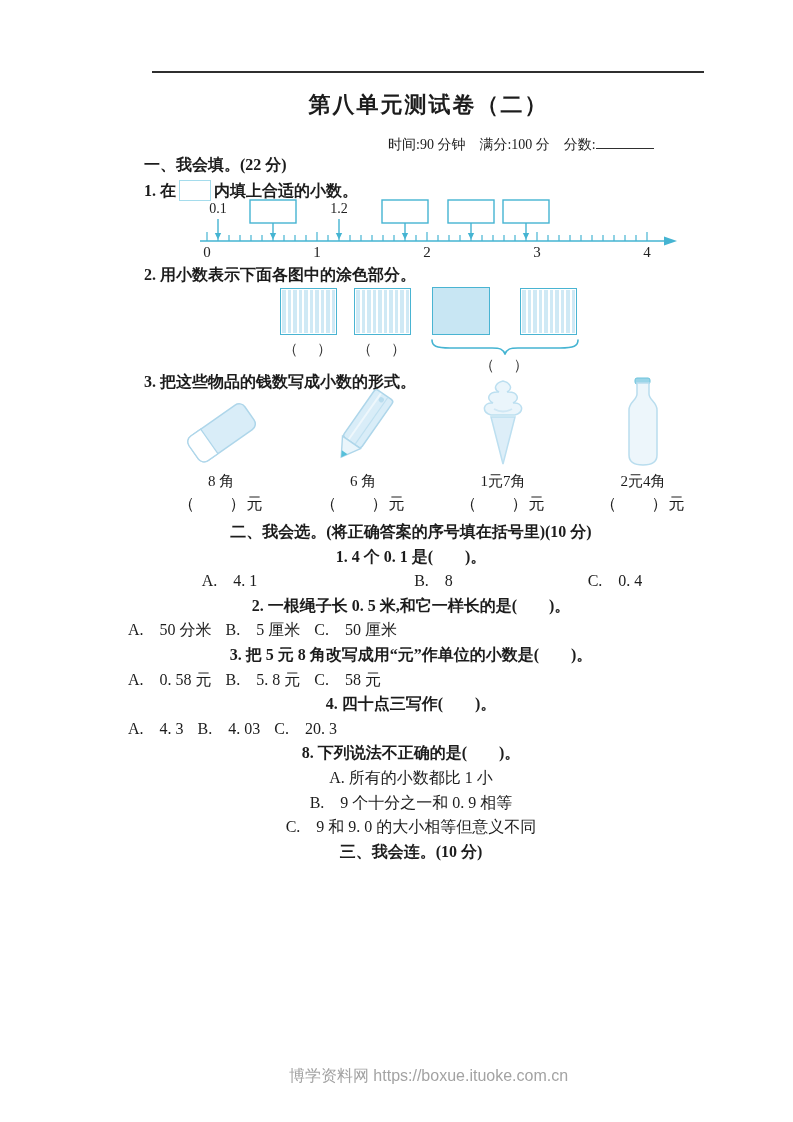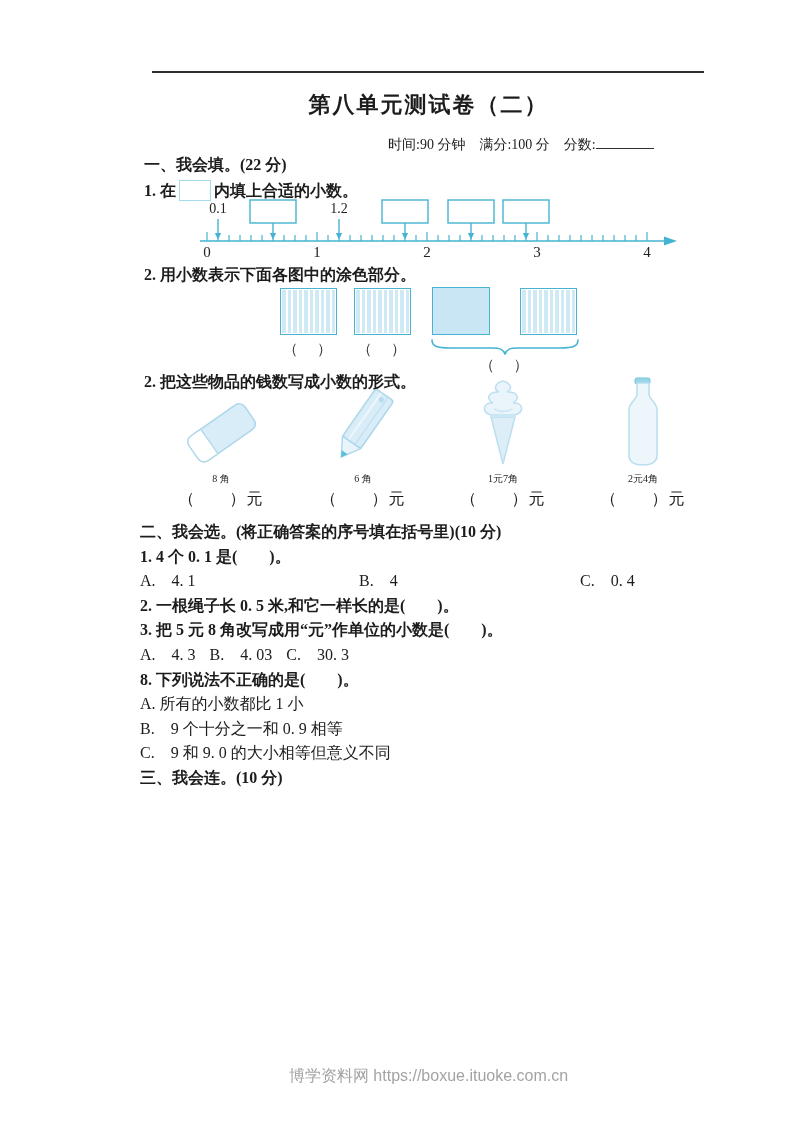--- a/index.html
+++ b/index.html
@@ -173,7 +173,7 @@
   </svg>
   <div class="abs pb3">（　）</div>
 
-  <div class="abs q3-line">2. 把这些物品的钱数写成小数的形式。</div>
+  <div class="abs q3-line">3. 把这些物品的钱数写成小数的形式。</div>
 
   <div class="abs items" id="items">
       <div class="item" style="left: 120px;">

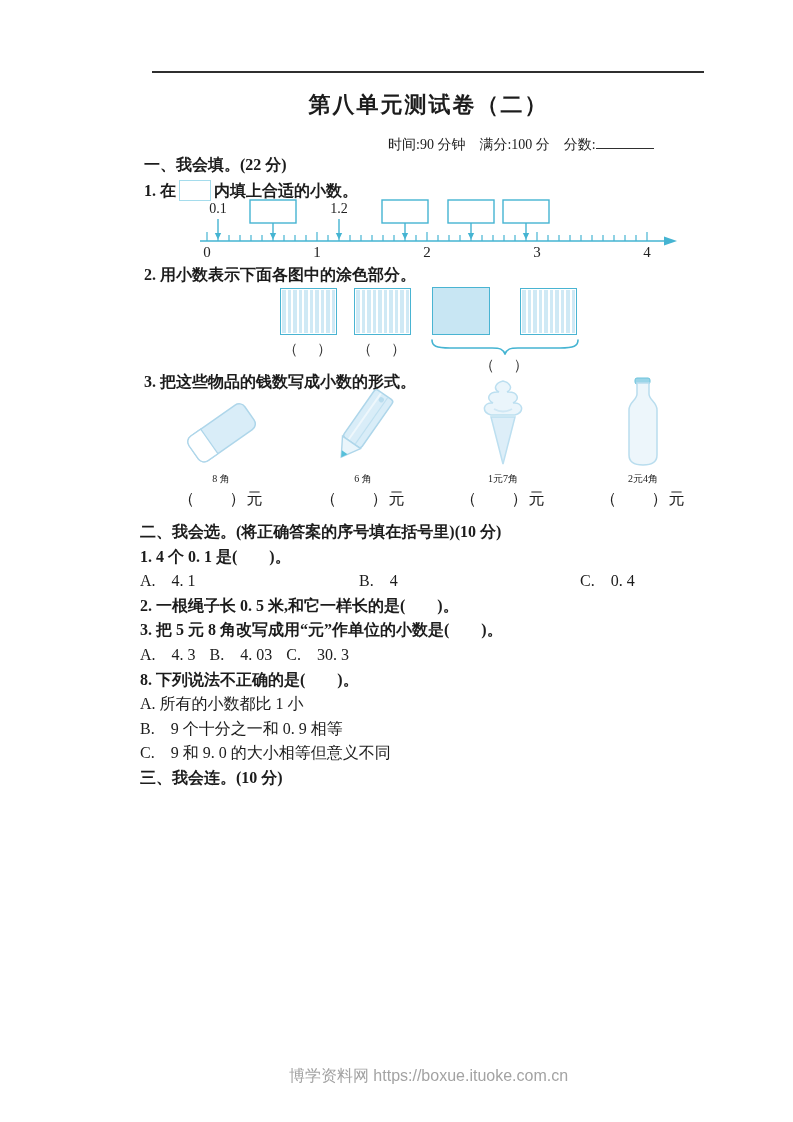--- a/index.html
+++ b/index.html
@@ -27,7 +27,7 @@
   .items{left:0;top:390px;width:793px;height:130px;}
   .item{position:absolute;top:0;width:138px;text-align:center;}
   .item-art{height:80px;display:flex;align-items:flex-end;justify-content:center;}
-  .item-price{font-size:10px;margin-top:2px;}
+  .item-price{font-size:15px;margin-top:2px;}
   .item-blank{font-size:16px;margin-top:3px;letter-spacing:1px;}
   .sec2{left:108px;top:520px;width:566px;}
   .sec2 div{line-height:24.6px;}

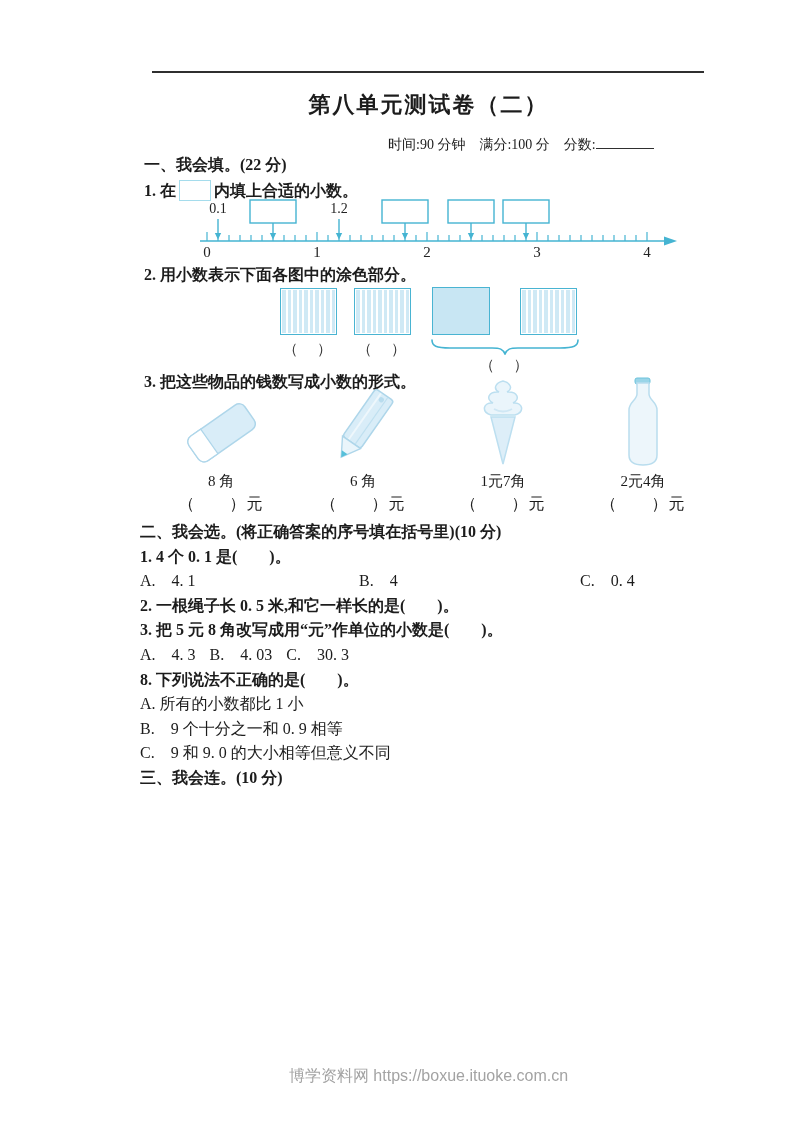--- a/index.html
+++ b/index.html
@@ -29,7 +29,7 @@
   .item-art{height:80px;display:flex;align-items:flex-end;justify-content:center;}
   .item-price{font-size:15px;margin-top:2px;}
   .item-blank{font-size:16px;margin-top:3px;letter-spacing:1px;}
-  .sec2{left:108px;top:520px;width:566px;}
+  .sec2{left:96px;top:520px;width:566px;text-align:center;}
   .sec2 div{line-height:24.6px;}
   .q-text{font-weight:600;}
   .op-spread{display:grid;grid-template-columns:203px 205px 1fr;gap:16px;}

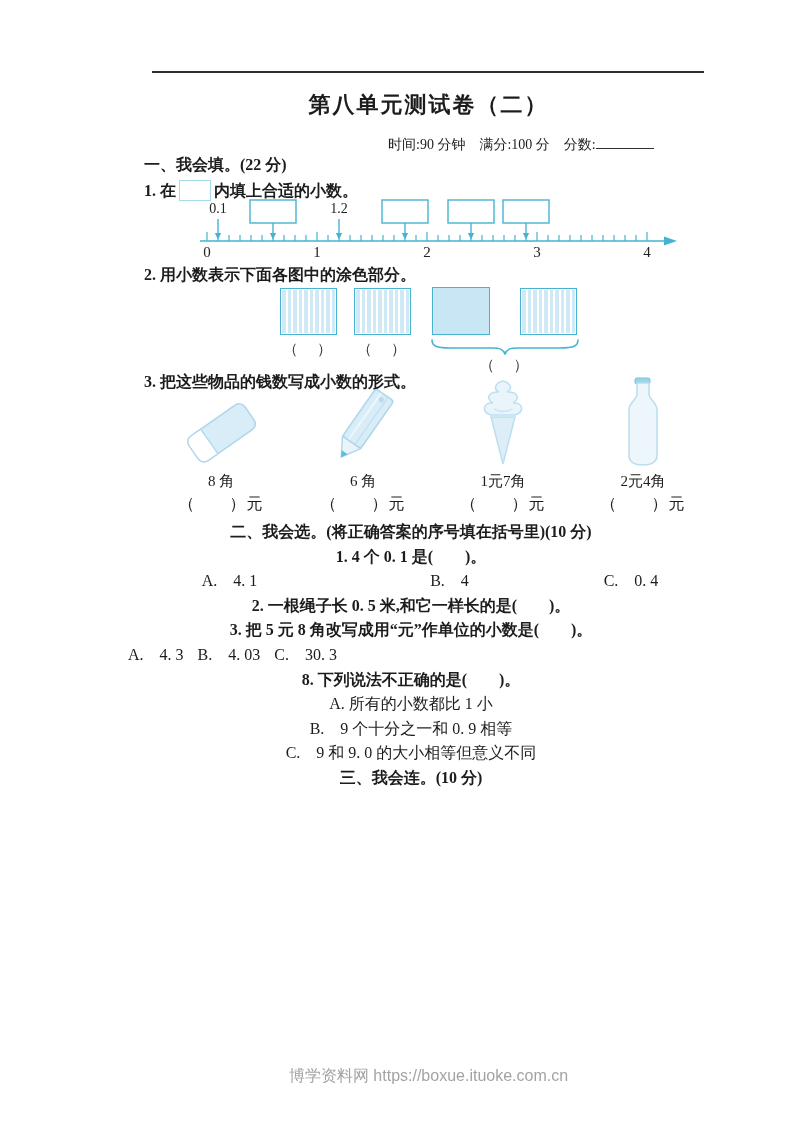--- a/index.html
+++ b/index.html
@@ -32,7 +32,7 @@
   .sec2{left:96px;top:520px;width:566px;text-align:center;}
   .sec2 div{line-height:24.6px;}
   .q-text{font-weight:600;}
-  .op-spread{display:grid;grid-template-columns:203px 205px 1fr;gap:16px;}
+  .op-spread{display:grid;grid-template-columns:203px 205px 1fr;}
   .op-inline{display:flex;gap:14px;}
   .footer{left:0;top:1066px;width:793px;text-align:center;color:#a3a3a3;
           font-family:"Liberation Sans","DejaVu Sans",sans-serif;font-size:16px;}

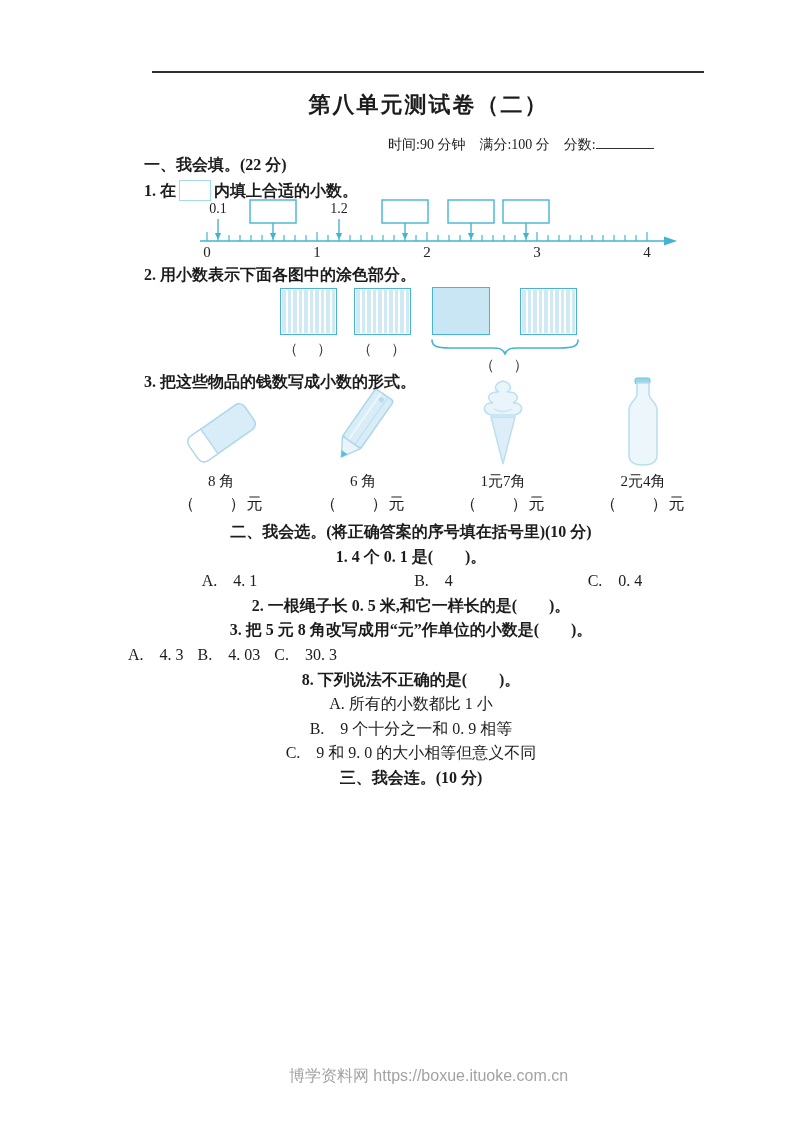--- a/index.html
+++ b/index.html
@@ -233,7 +233,7 @@
         <div class="q-text">1. 4 个 0. 1 是(　　)。</div>
         <div class="op-spread">
           <span>A.　4. 1</span>
-          <span>B.　4</span>
+          <span>B.　8</span>
           <span>C.　0. 4</span>
         </div>
         <div class="q-text">2. 一根绳子长 0. 5 米,和它一样长的是(　　)。</div>

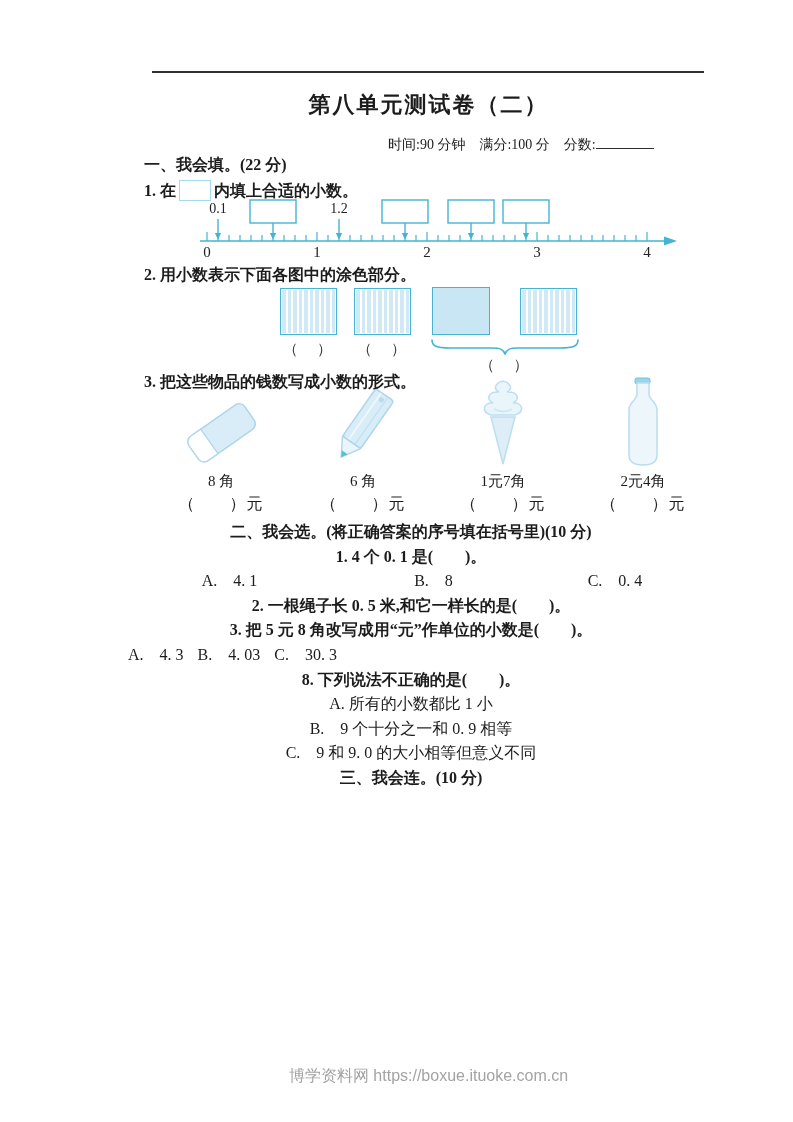--- a/index.html
+++ b/index.html
@@ -237,6 +237,11 @@
           <span>C.　0. 4</span>
         </div>
         <div class="q-text">2. 一根绳子长 0. 5 米,和它一样长的是(　　)。</div>
+        <div class="op-inline">
+          <span>A.　50 分米</span>
+          <span>B.　5 厘米</span>
+          <span>C.　50 厘米</span>
+        </div>
         <div class="q-text">3. 把 5 元 8 角改写成用“元”作单位的小数是(　　)。</div>
         <div class="op-inline">
           <span>A.　4. 3</span>

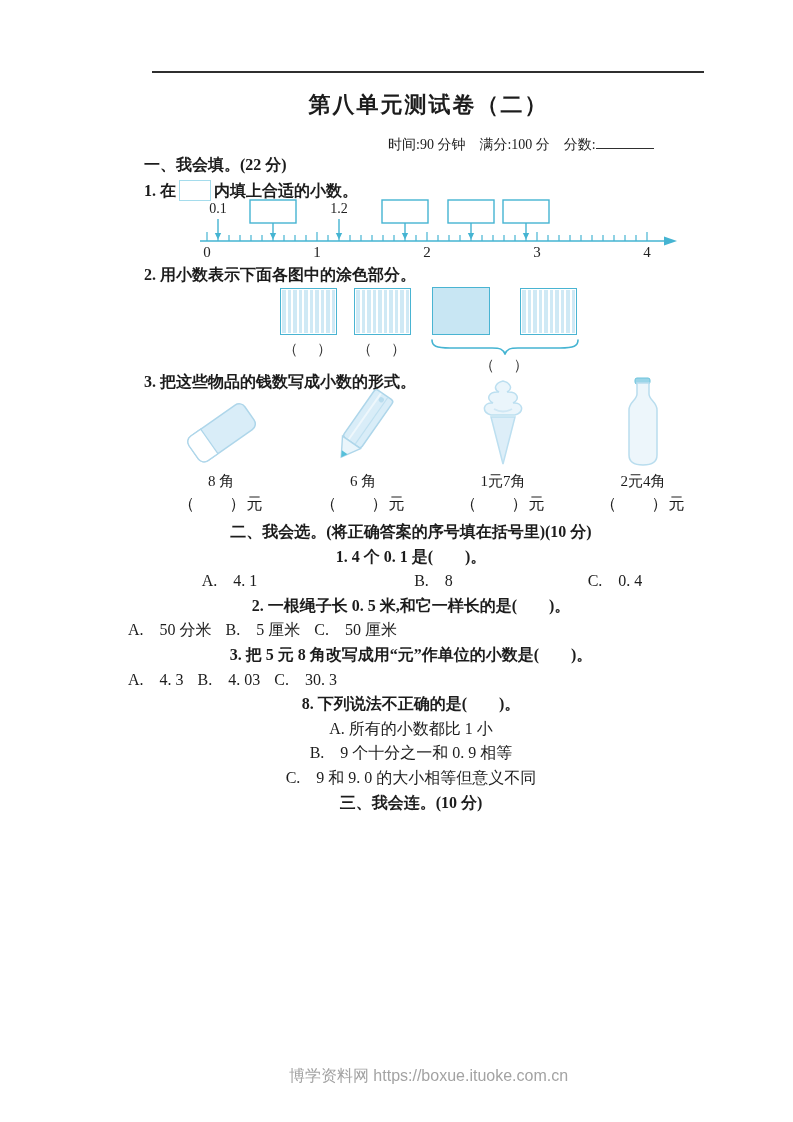--- a/index.html
+++ b/index.html
@@ -244,6 +244,11 @@
         </div>
         <div class="q-text">3. 把 5 元 8 角改写成用“元”作单位的小数是(　　)。</div>
         <div class="op-inline">
+          <span>A.　0. 58 元</span>
+          <span>B.　5. 8 元</span>
+          <span>C.　58 元</span>
+        </div>
+        <div class="op-inline">
           <span>A.　4. 3</span>
           <span>B.　4. 03</span>
           <span>C.　30. 3</span>

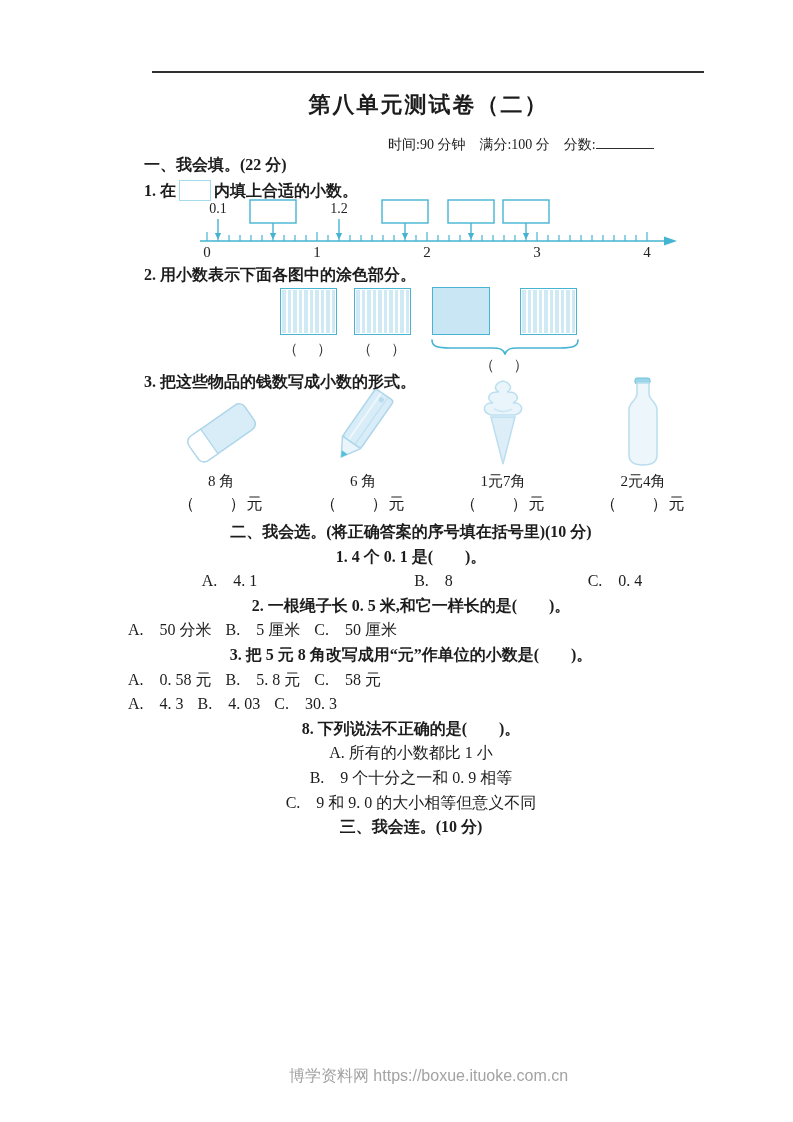--- a/index.html
+++ b/index.html
@@ -248,6 +248,7 @@
           <span>B.　5. 8 元</span>
           <span>C.　58 元</span>
         </div>
+        <div class="q-text">4. 四十点三写作(　　)。</div>
         <div class="op-inline">
           <span>A.　4. 3</span>
           <span>B.　4. 03</span>

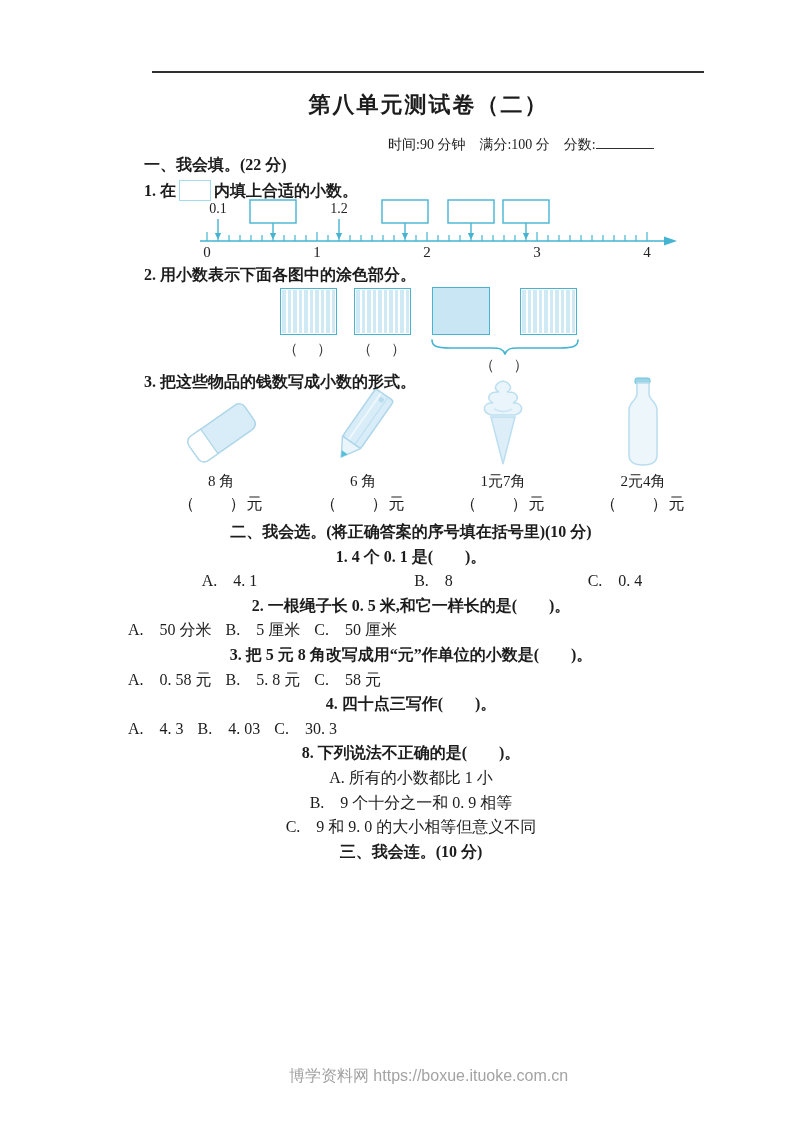--- a/index.html
+++ b/index.html
@@ -252,7 +252,7 @@
         <div class="op-inline">
           <span>A.　4. 3</span>
           <span>B.　4. 03</span>
-          <span>C.　30. 3</span>
+          <span>C.　20. 3</span>
         </div>
         <div class="q-text">8. 下列说法不正确的是(　　)。</div>
         <div class="op-row">A. 所有的小数都比 1 小</div>

